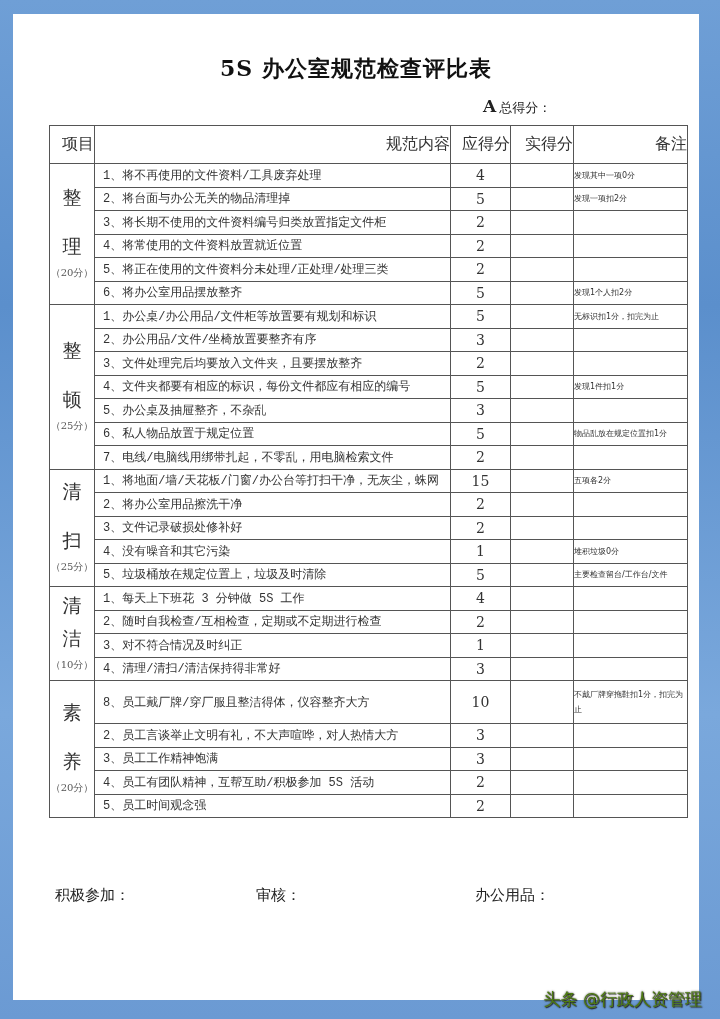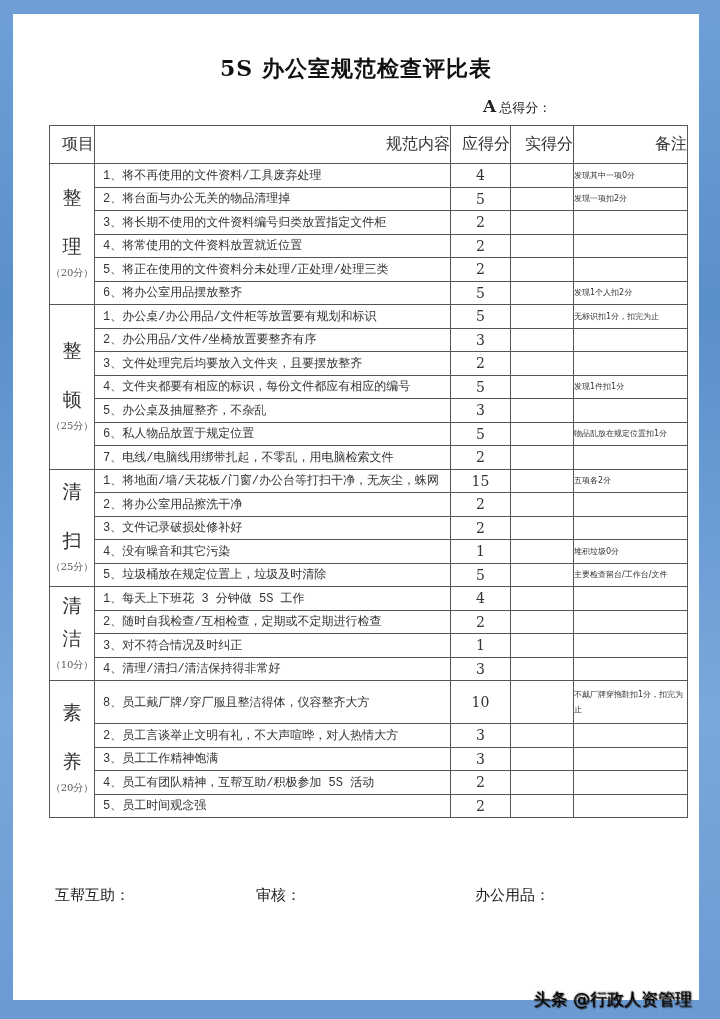--- a/index.html
+++ b/index.html
@@ -272,7 +272,7 @@
       </tbody>
   </table>
 
-  <div class="footer" style="left:42px">互帮互助：</div>
+  <div class="footer" style="left:42px">积极参加：</div>
   <div class="footer" style="left:243px">审核：</div>
   <div class="footer" style="left:462px">办公用品：</div>
 </div>

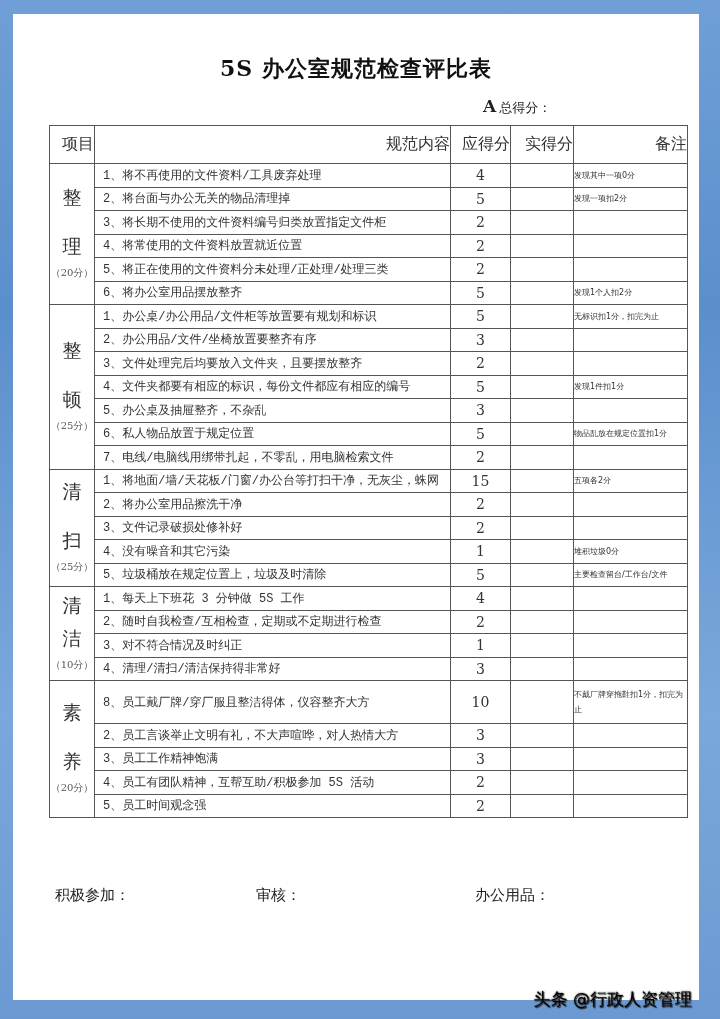--- a/index.html
+++ b/index.html
@@ -40,7 +40,7 @@
   tr.tall td { height: 42px; }
   .footer { position: absolute; top: 872px; font-size: 15px; color: #222; }
   .watermark {
-    position: absolute; right: 28px; bottom: 8px; font-size: 17px; color: #000000;
+    position: absolute; right: 18px; bottom: 8px; font-size: 17px; color: #4d7c0f;
     font-family: "DejaVu Sans", "Liberation Sans", sans-serif;
     text-shadow: 0 0 2px #333, 1px 1px 1px #222;
   }

